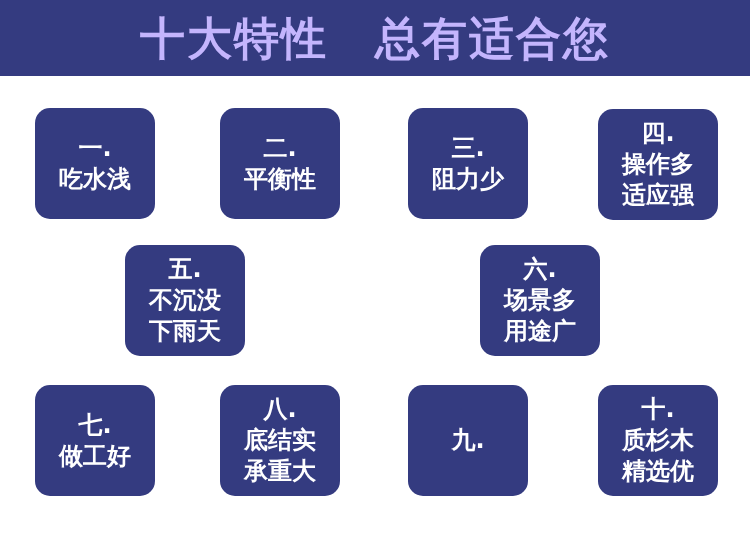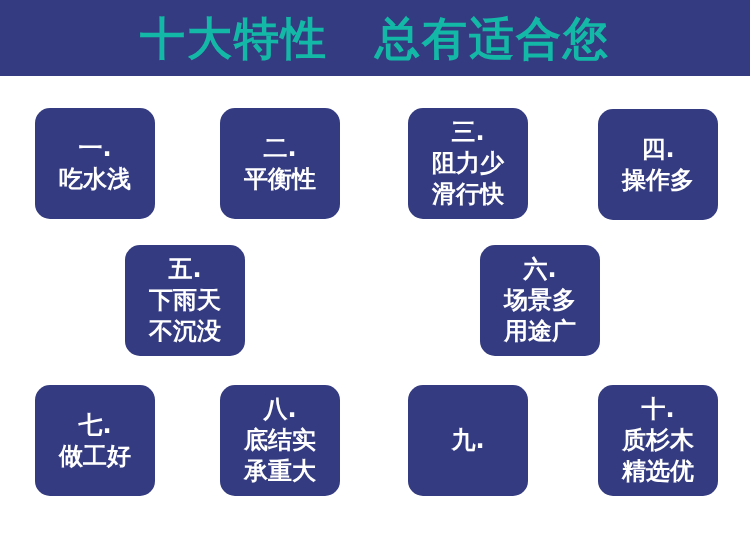--- a/index.html
+++ b/index.html
@@ -21,7 +21,7 @@
     justify-content: center;
   }
   .banner .title {
-    color: #14b8a6;
+    color: #c4b5fd;
     font-size: 45px;
     font-weight: bold;
     letter-spacing: 2px;

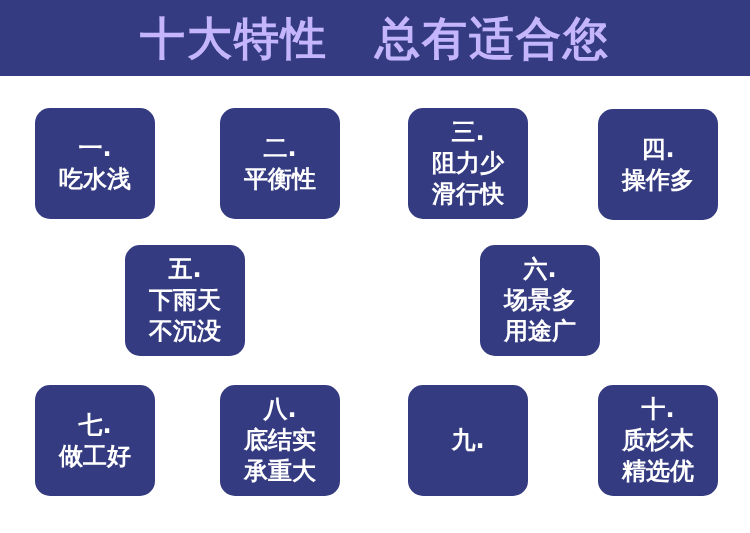--- a/index.html
+++ b/index.html
@@ -80,7 +80,6 @@
   <div class="card c3">
     <div>三.</div>
     <div>阻力少</div>
-    <div>滑行快</div>
   </div>
 
   <div class="card c4">

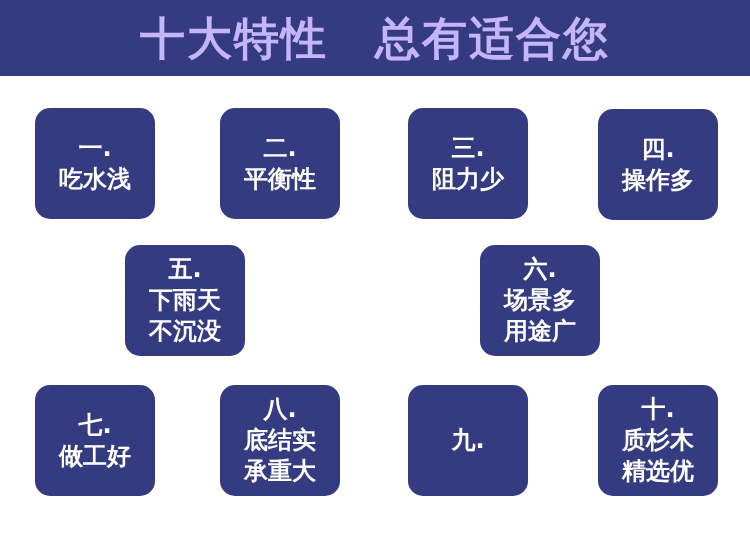--- a/index.html
+++ b/index.html
@@ -85,6 +85,7 @@
   <div class="card c4">
     <div>四.</div>
     <div>操作多</div>
+    <div>适应强</div>
   </div>
 
   <div class="card c5">

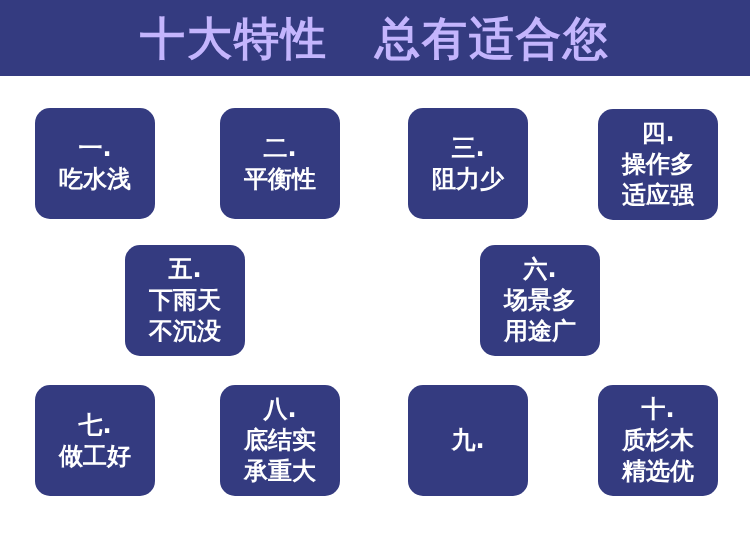--- a/index.html
+++ b/index.html
@@ -90,8 +90,8 @@
 
   <div class="card c5">
     <div>五.</div>
+    <div>不沉没</div>
     <div>下雨天</div>
-    <div>不沉没</div>
   </div>
 
   <div class="card c6">

